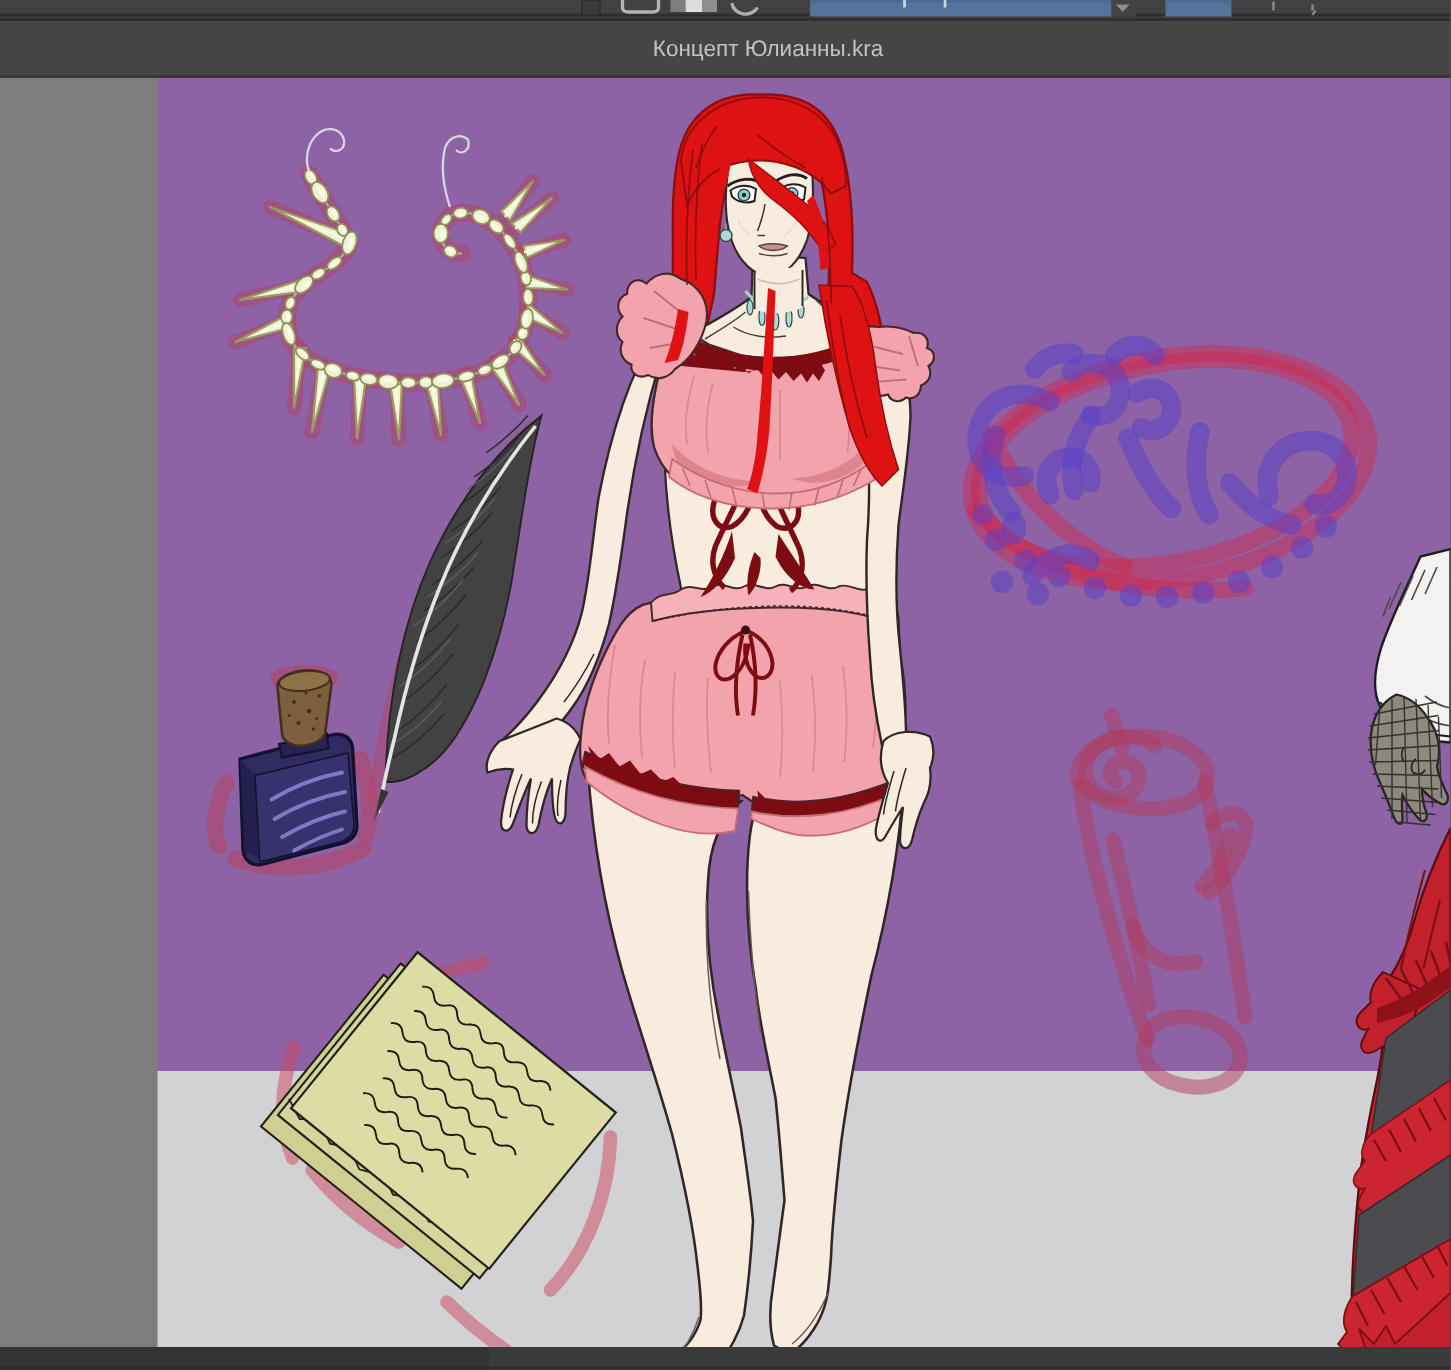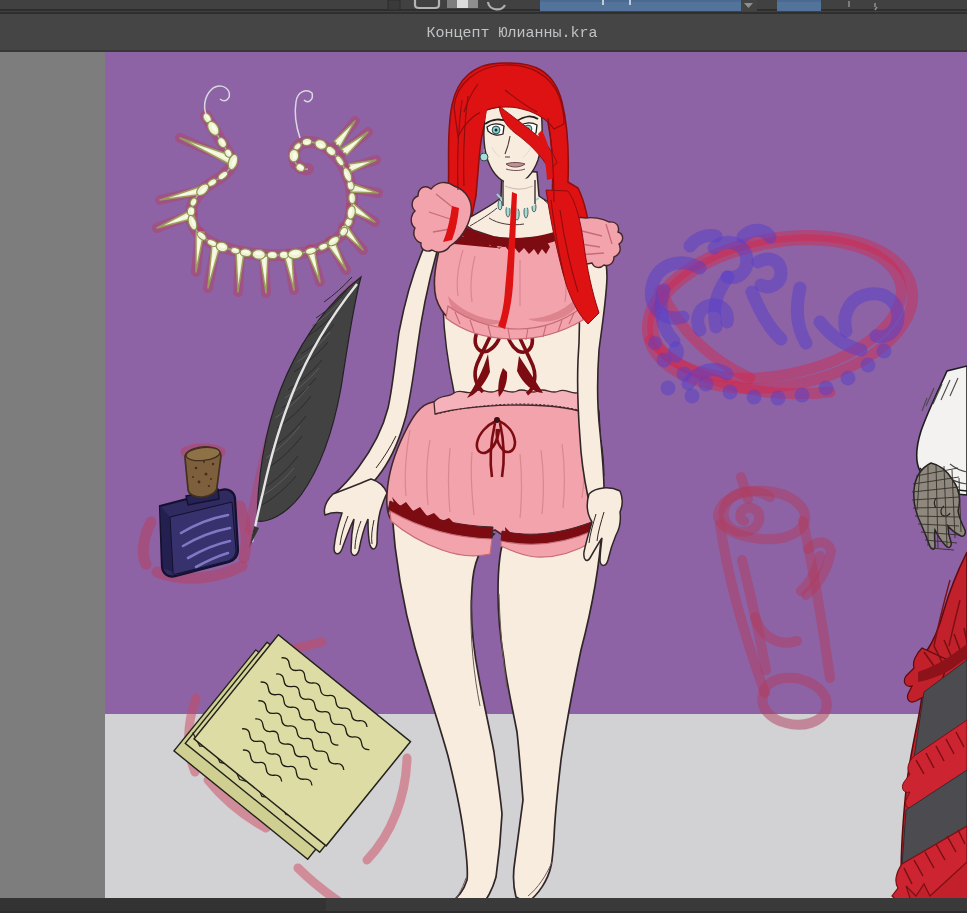--- a/index.html
+++ b/index.html
@@ -3,7 +3,7 @@
 <meta charset="utf-8">
 <style>
 html,body{margin:0;padding:0;width:967px;height:913px;overflow:hidden;background:#454545;font-family:"Liberation Sans",sans-serif;}
-#stage{position:absolute;left:0;top:0;width:967px;height:913px;font-family:Liberation Mono, monospace;}
+#stage{position:absolute;left:0;top:0;width:967px;height:913px;}
 </style>
 </head>
 <body>

